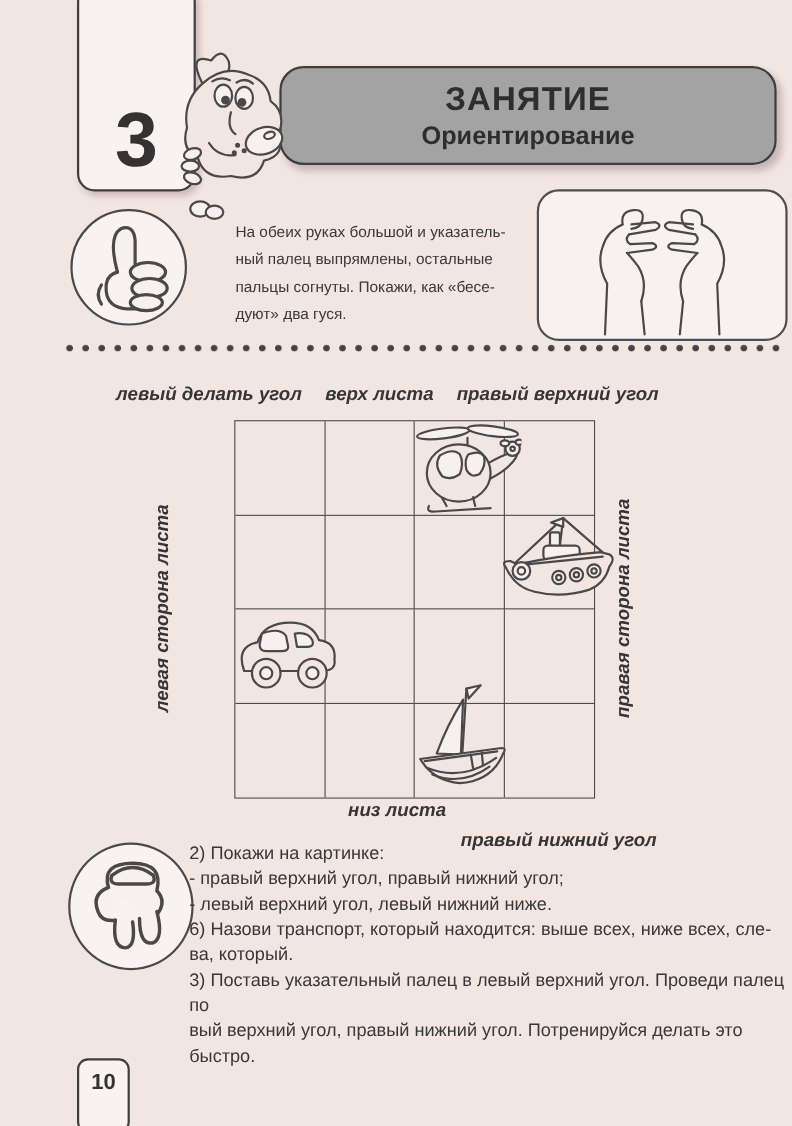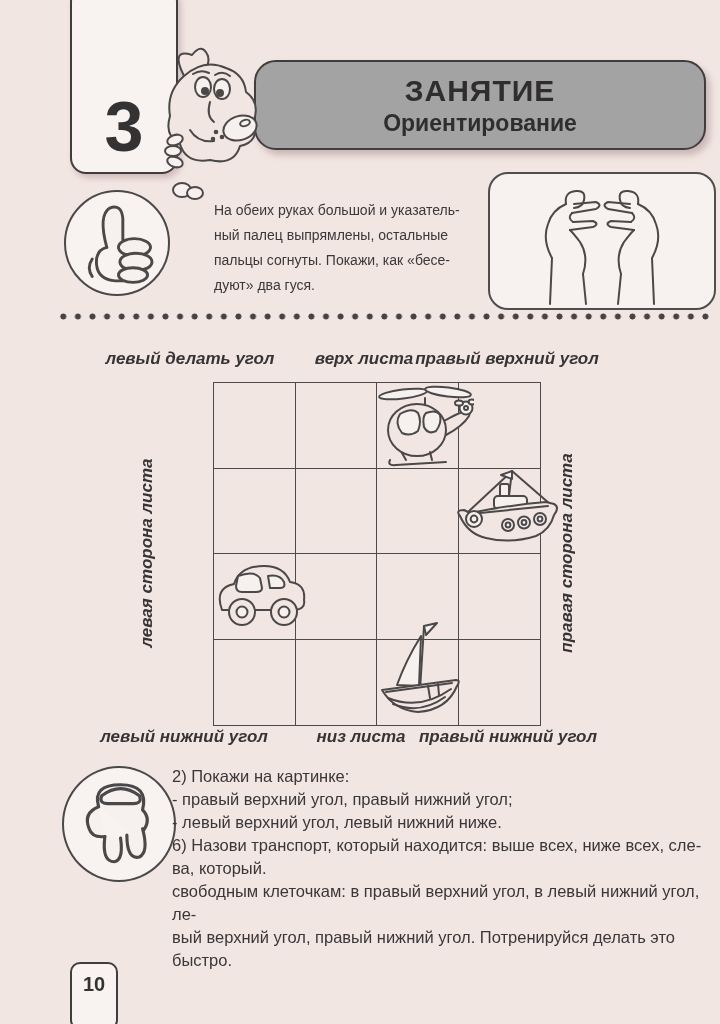--- a/index.html
+++ b/index.html
@@ -133,7 +133,7 @@
   <div class="dotted"></div>
 
   <span class="grid-label" style="left:190px;top:349px;">левый делать угол</span>
-  <span class="grid-label" style="left:364px;top:349px;">верх листа</span>
+  <span class="grid-label" style="left:345px;top:349px;">верх листа</span>
   <span class="grid-label" style="left:507px;top:349px;">правый верхний угол</span>
 
   <div class="side-label" style="left:132px;">

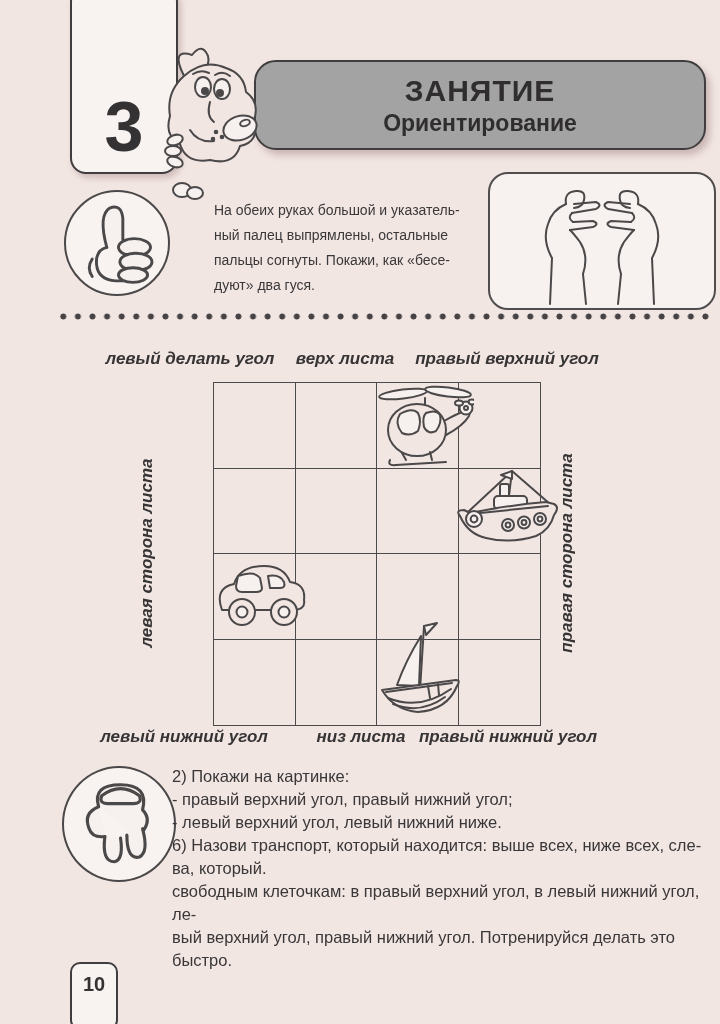--- a/index.html
+++ b/index.html
@@ -228,7 +228,6 @@
     </g>
   </svg>
 
-  <span class="grid-label" style="left:184px;top:727px;">левый нижний угол</span>
   <span class="grid-label" style="left:361px;top:727px;">низ листа</span>
   <span class="grid-label" style="left:508px;top:727px;text-align:center;">правый нижний угол</span>
 

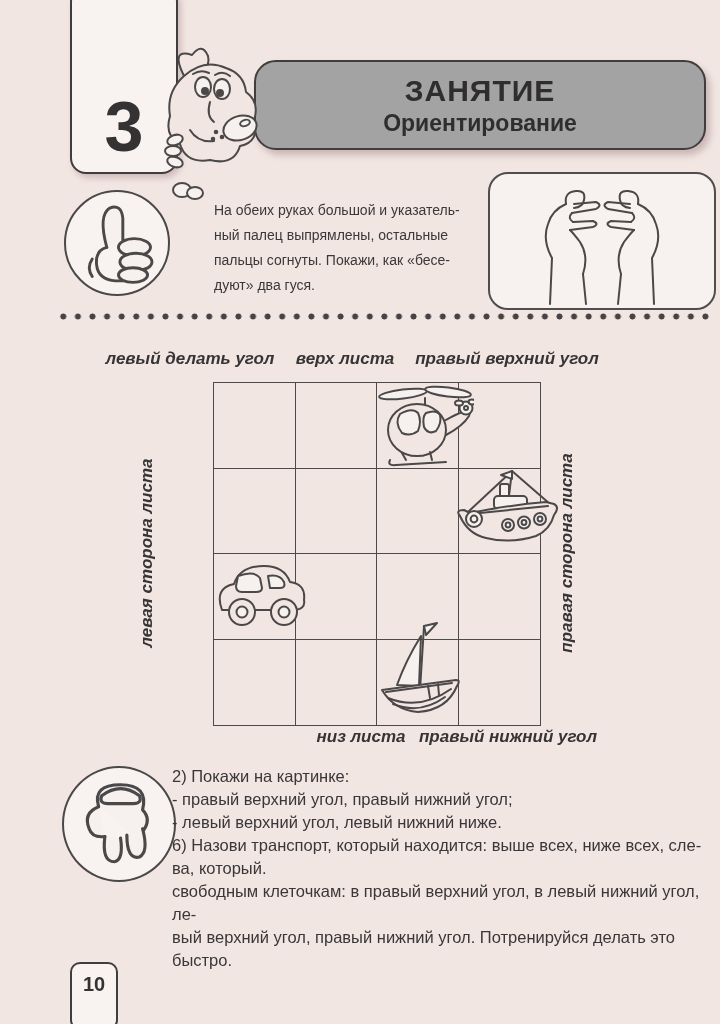--- a/index.html
+++ b/index.html
@@ -229,7 +229,7 @@
   </svg>
 
   <span class="grid-label" style="left:361px;top:727px;">низ листа</span>
-  <span class="grid-label" style="left:508px;top:727px;text-align:center;">правый нижний угол</span>
+  <span class="grid-label" style="left:508px;top:754px;text-align:center;">правый нижний угол</span>
 
   <div class="icon-circle tasks-circle">
     <svg viewBox="0 0 70 70">

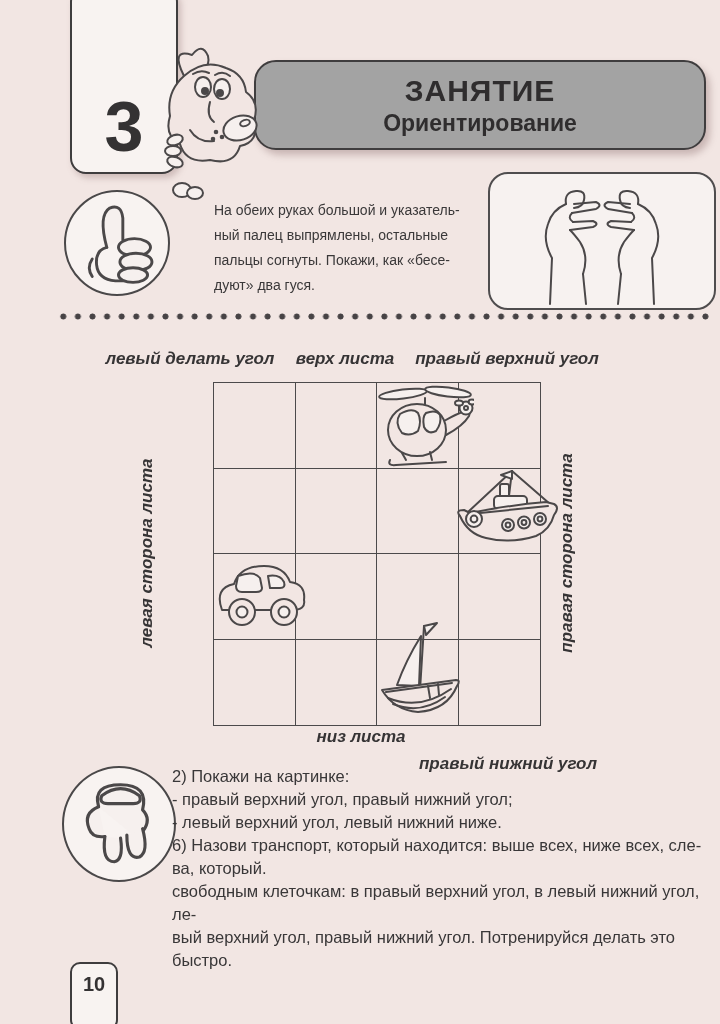--- a/index.html
+++ b/index.html
@@ -248,6 +248,7 @@
     <div>- левый верхний угол, левый нижний ниже.</div>
     <div>6) Назови транспорт, который находится: выше всех, ниже всех, сле-</div>
     <div>ва, который.</div>
+    <div>3) Поставь указательный палец в левый верхний угол. Проведи палец по</div>
     <div>свободным клеточкам: в правый верхний угол, в левый нижний угол, ле-</div>
     <div>вый верхний угол, правый нижний угол. Потренируйся делать это быстро.</div>
   </div>

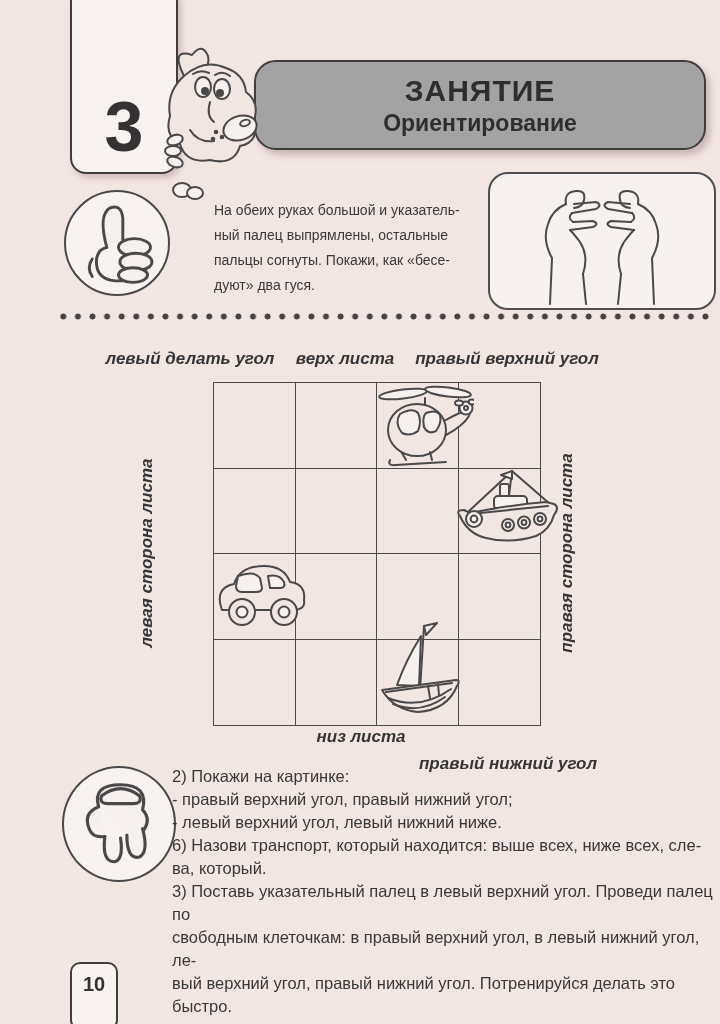--- a/index.html
+++ b/index.html
@@ -249,7 +249,6 @@
     <div>6) Назови транспорт, который находится: выше всех, ниже всех, сле-</div>
     <div>ва, который.</div>
     <div>3) Поставь указательный палец в левый верхний угол. Проведи палец по</div>
-    <div>свободным клеточкам: в правый верхний угол, в левый нижний угол, ле-</div>
     <div>вый верхний угол, правый нижний угол. Потренируйся делать это быстро.</div>
   </div>
 

